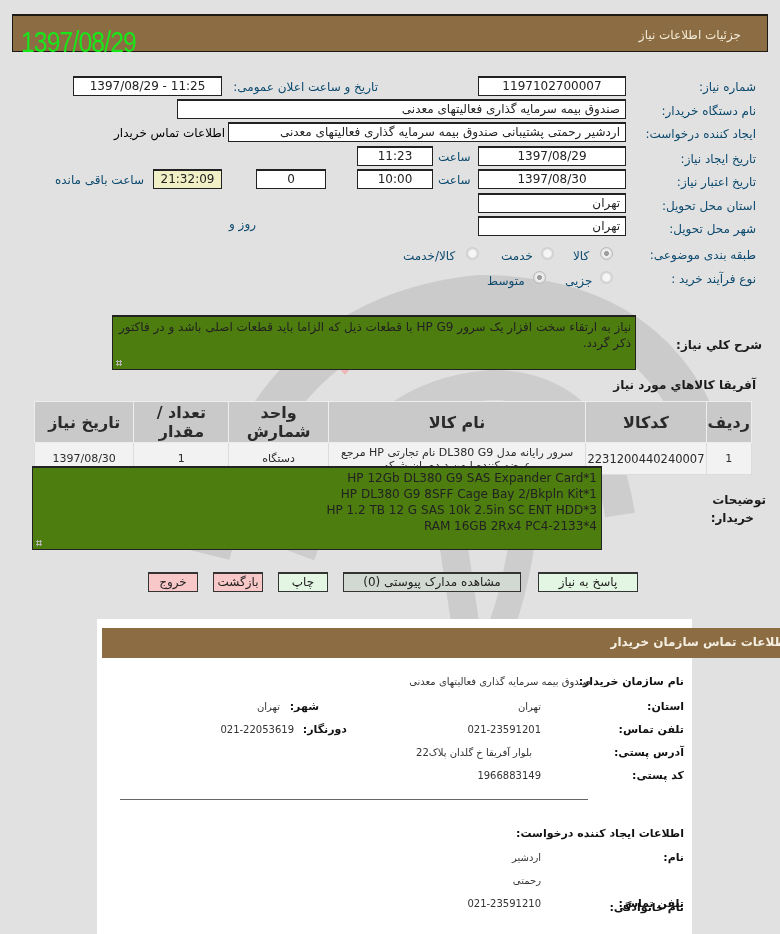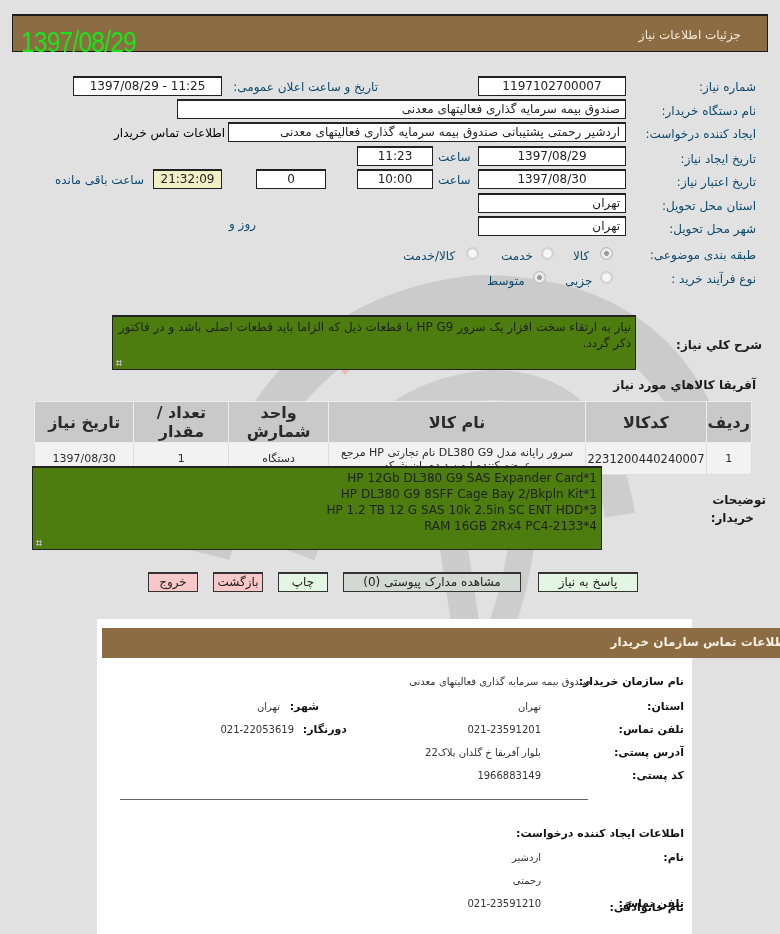--- a/index.html
+++ b/index.html
@@ -199,7 +199,7 @@
   <span class="pl v" style="right:398px;top:105px;">021-22053619</span>
 
   <span class="pl b" style="right:8px;top:127px;">آدرس پستی:</span>
-  <span class="pl v" style="right:151px;top:128px;">بلوار آفریقا خ گلدان پلاک22</span>
+  <span class="pl v" style="right:160px;top:128px;">بلوار آفریقا خ گلدان پلاک22</span>
 
   <span class="pl b" style="right:8px;top:150px;">کد پستی:</span>
   <span class="pl v" style="right:151px;top:151px;">1966883149</span>

